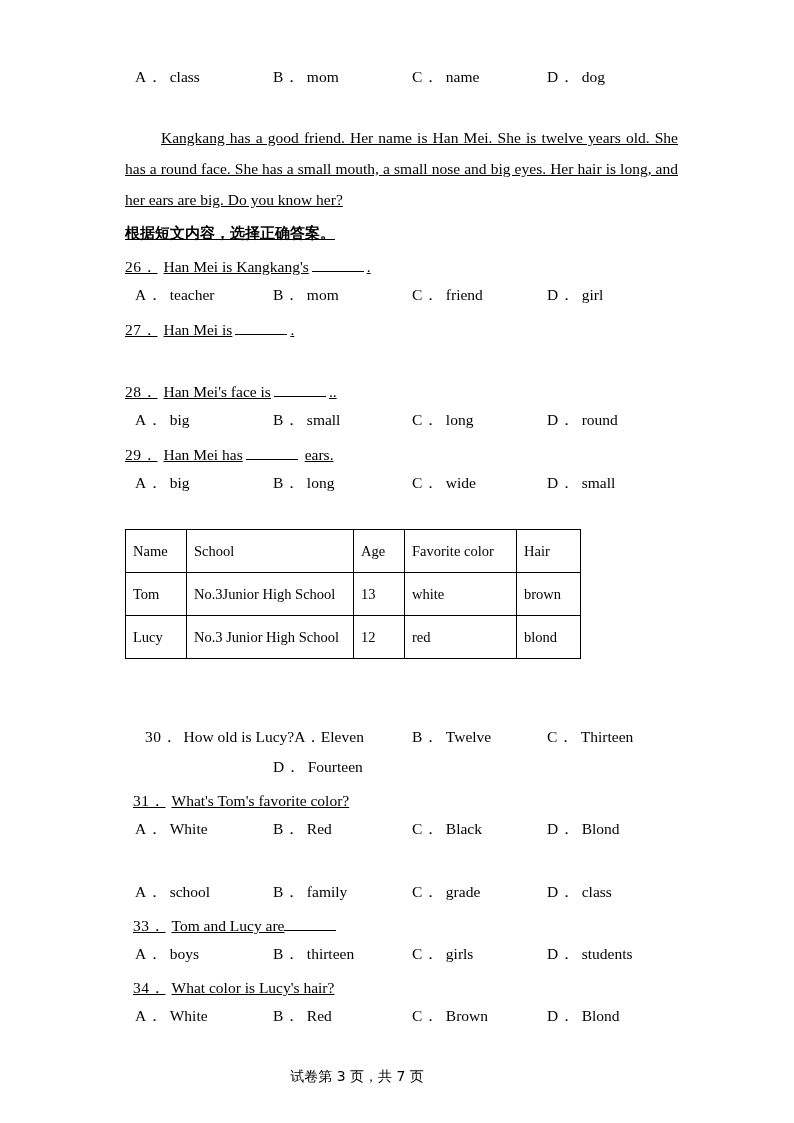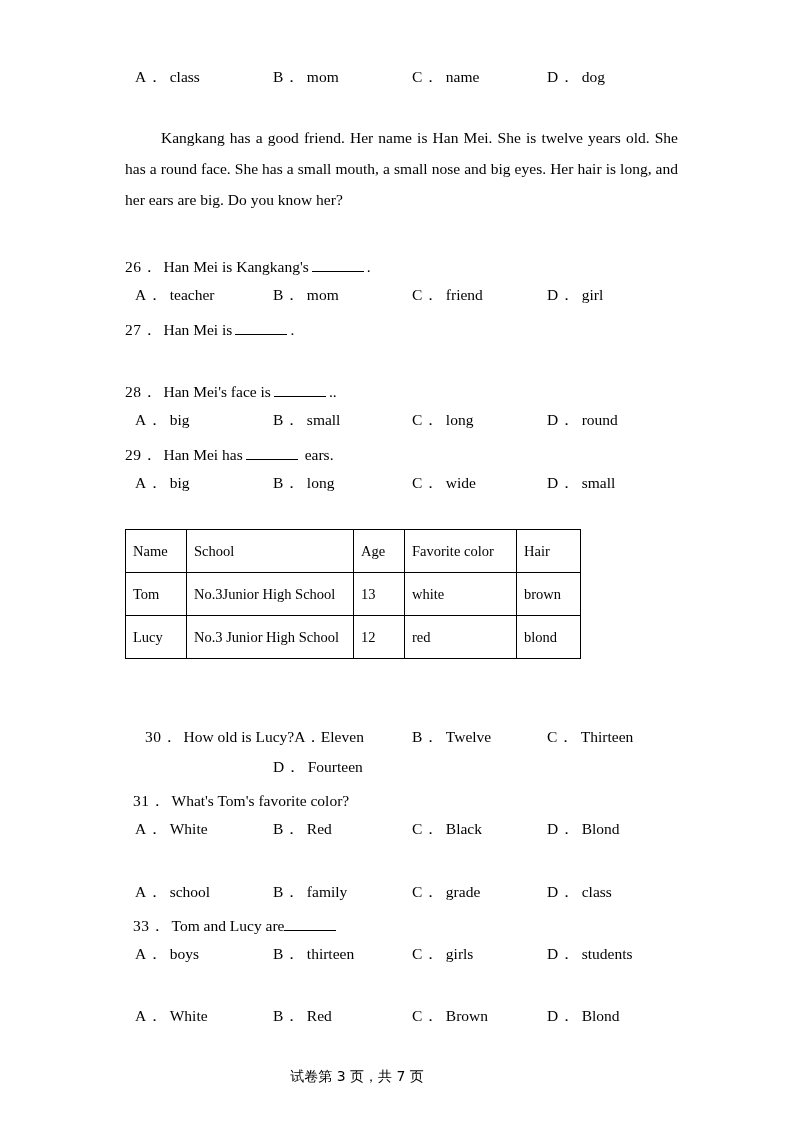--- a/index.html
+++ b/index.html
@@ -26,6 +26,7 @@
     left: 125px;
     top: 0;
     width: 550px;
+    text-decoration: underline;
   }
 
   

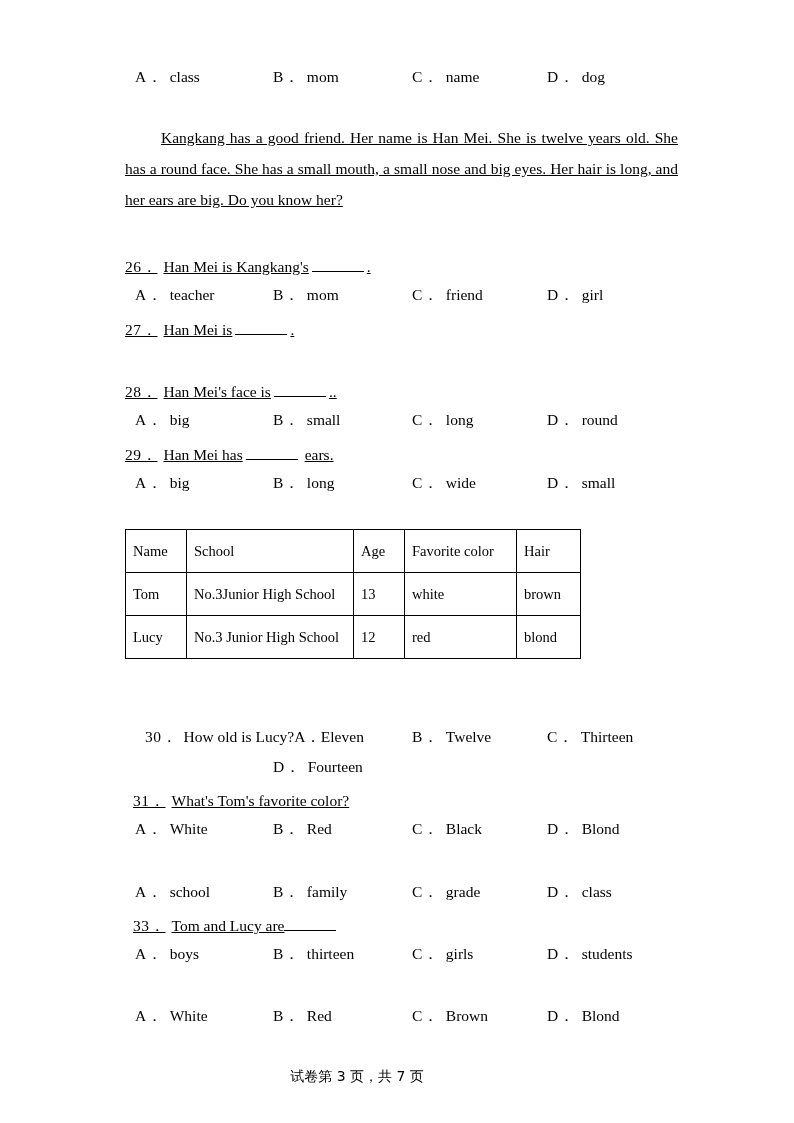--- a/index.html
+++ b/index.html
@@ -188,6 +188,9 @@
     <p class="para">Kangkang has a good friend. Her name is Han Mei. She is twelve years old. She has a round face. She has a small mouth, a small nose and big eyes. Her hair is long, and her ears are big. Do you know her?</p>
   </div>
 
+  <div class="content" style="top:218px;">
+    <p class="cn-head">根据短文内容，选择正确答案。</p>
+  </div>
 
   <div class="content" style="top:252px;">
     <p class="q-stem">

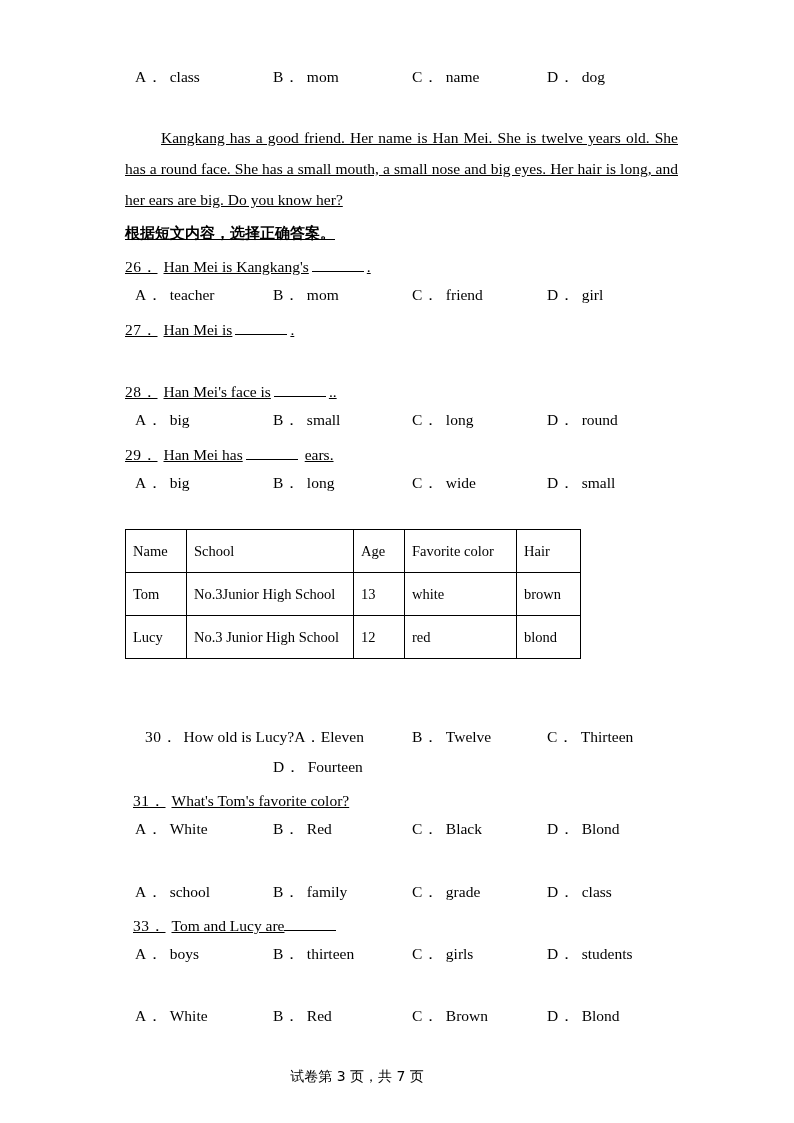--- a/index.html
+++ b/index.html
@@ -373,6 +373,11 @@
     </div>
   </div>
 
+  <div class="content" style="top:973px;">
+    <p class="q-stem" style="padding-left:8px;">
+      <span class="q-num">34．</span><span class="q-text">What color is Lucy's hair?</span>
+    </p>
+  </div>
   <div class="content" style="top:1001px;">
     <div class="opt-row">
       <span class="opt c-a">

